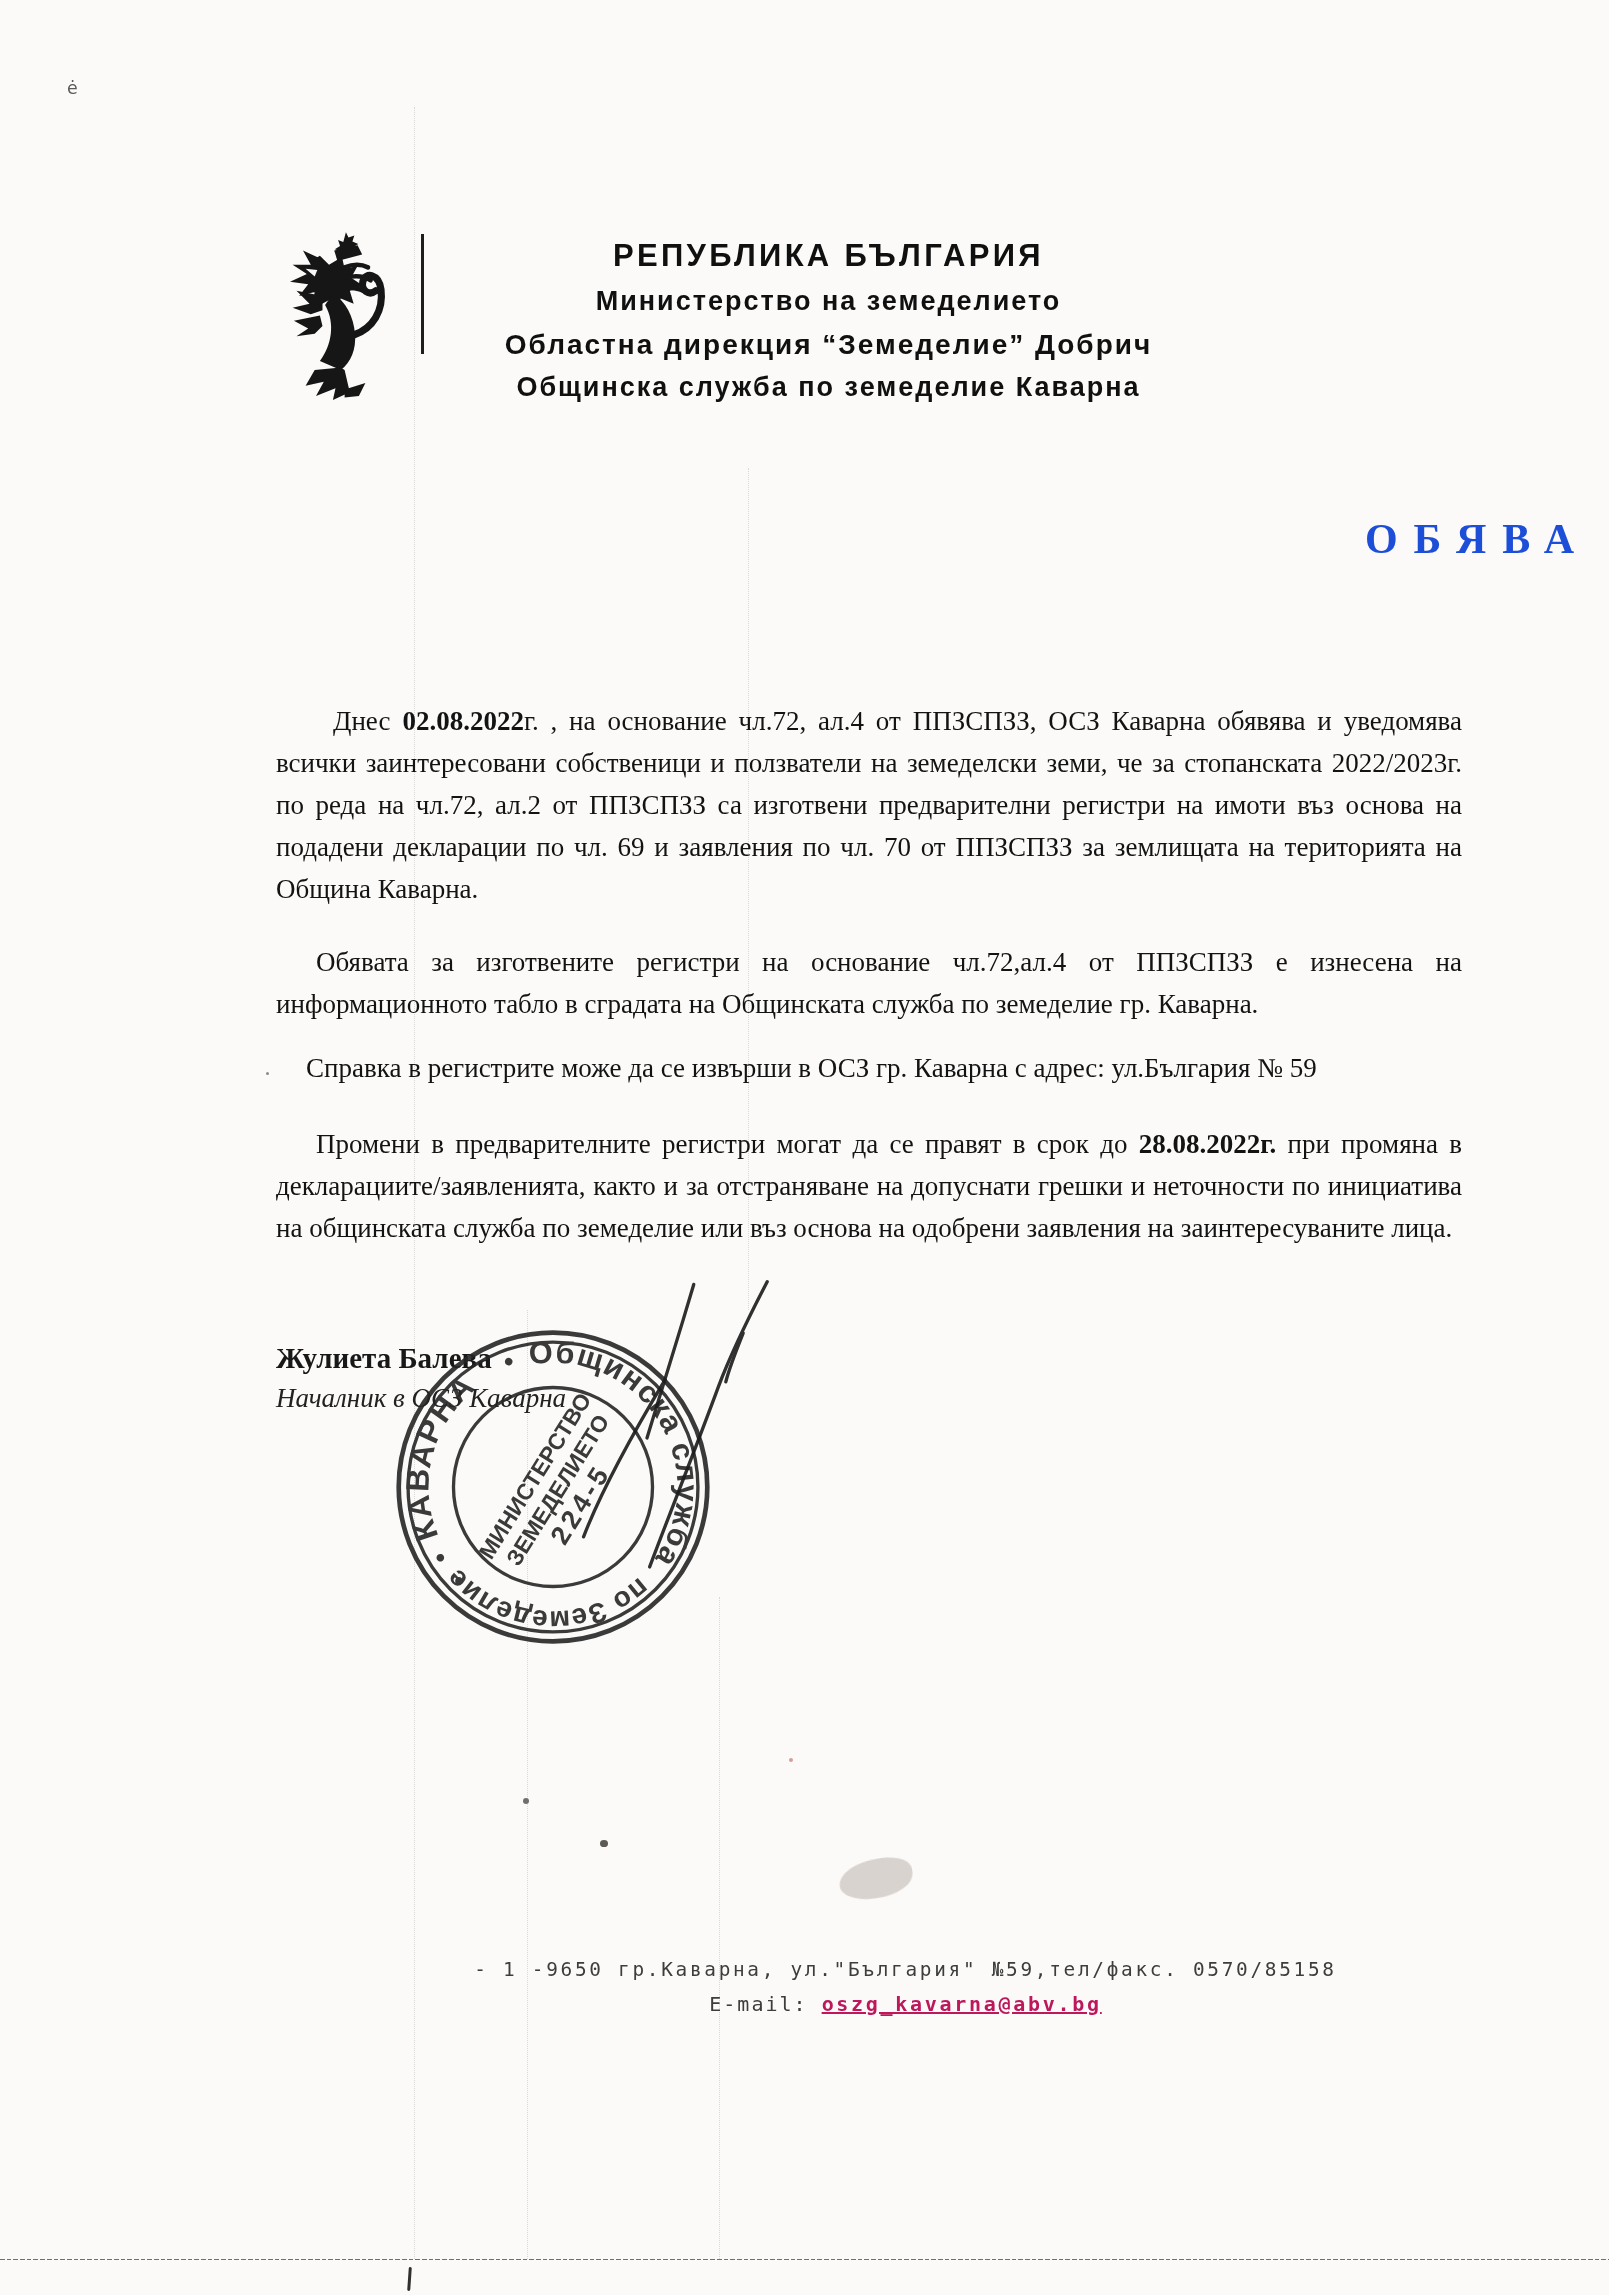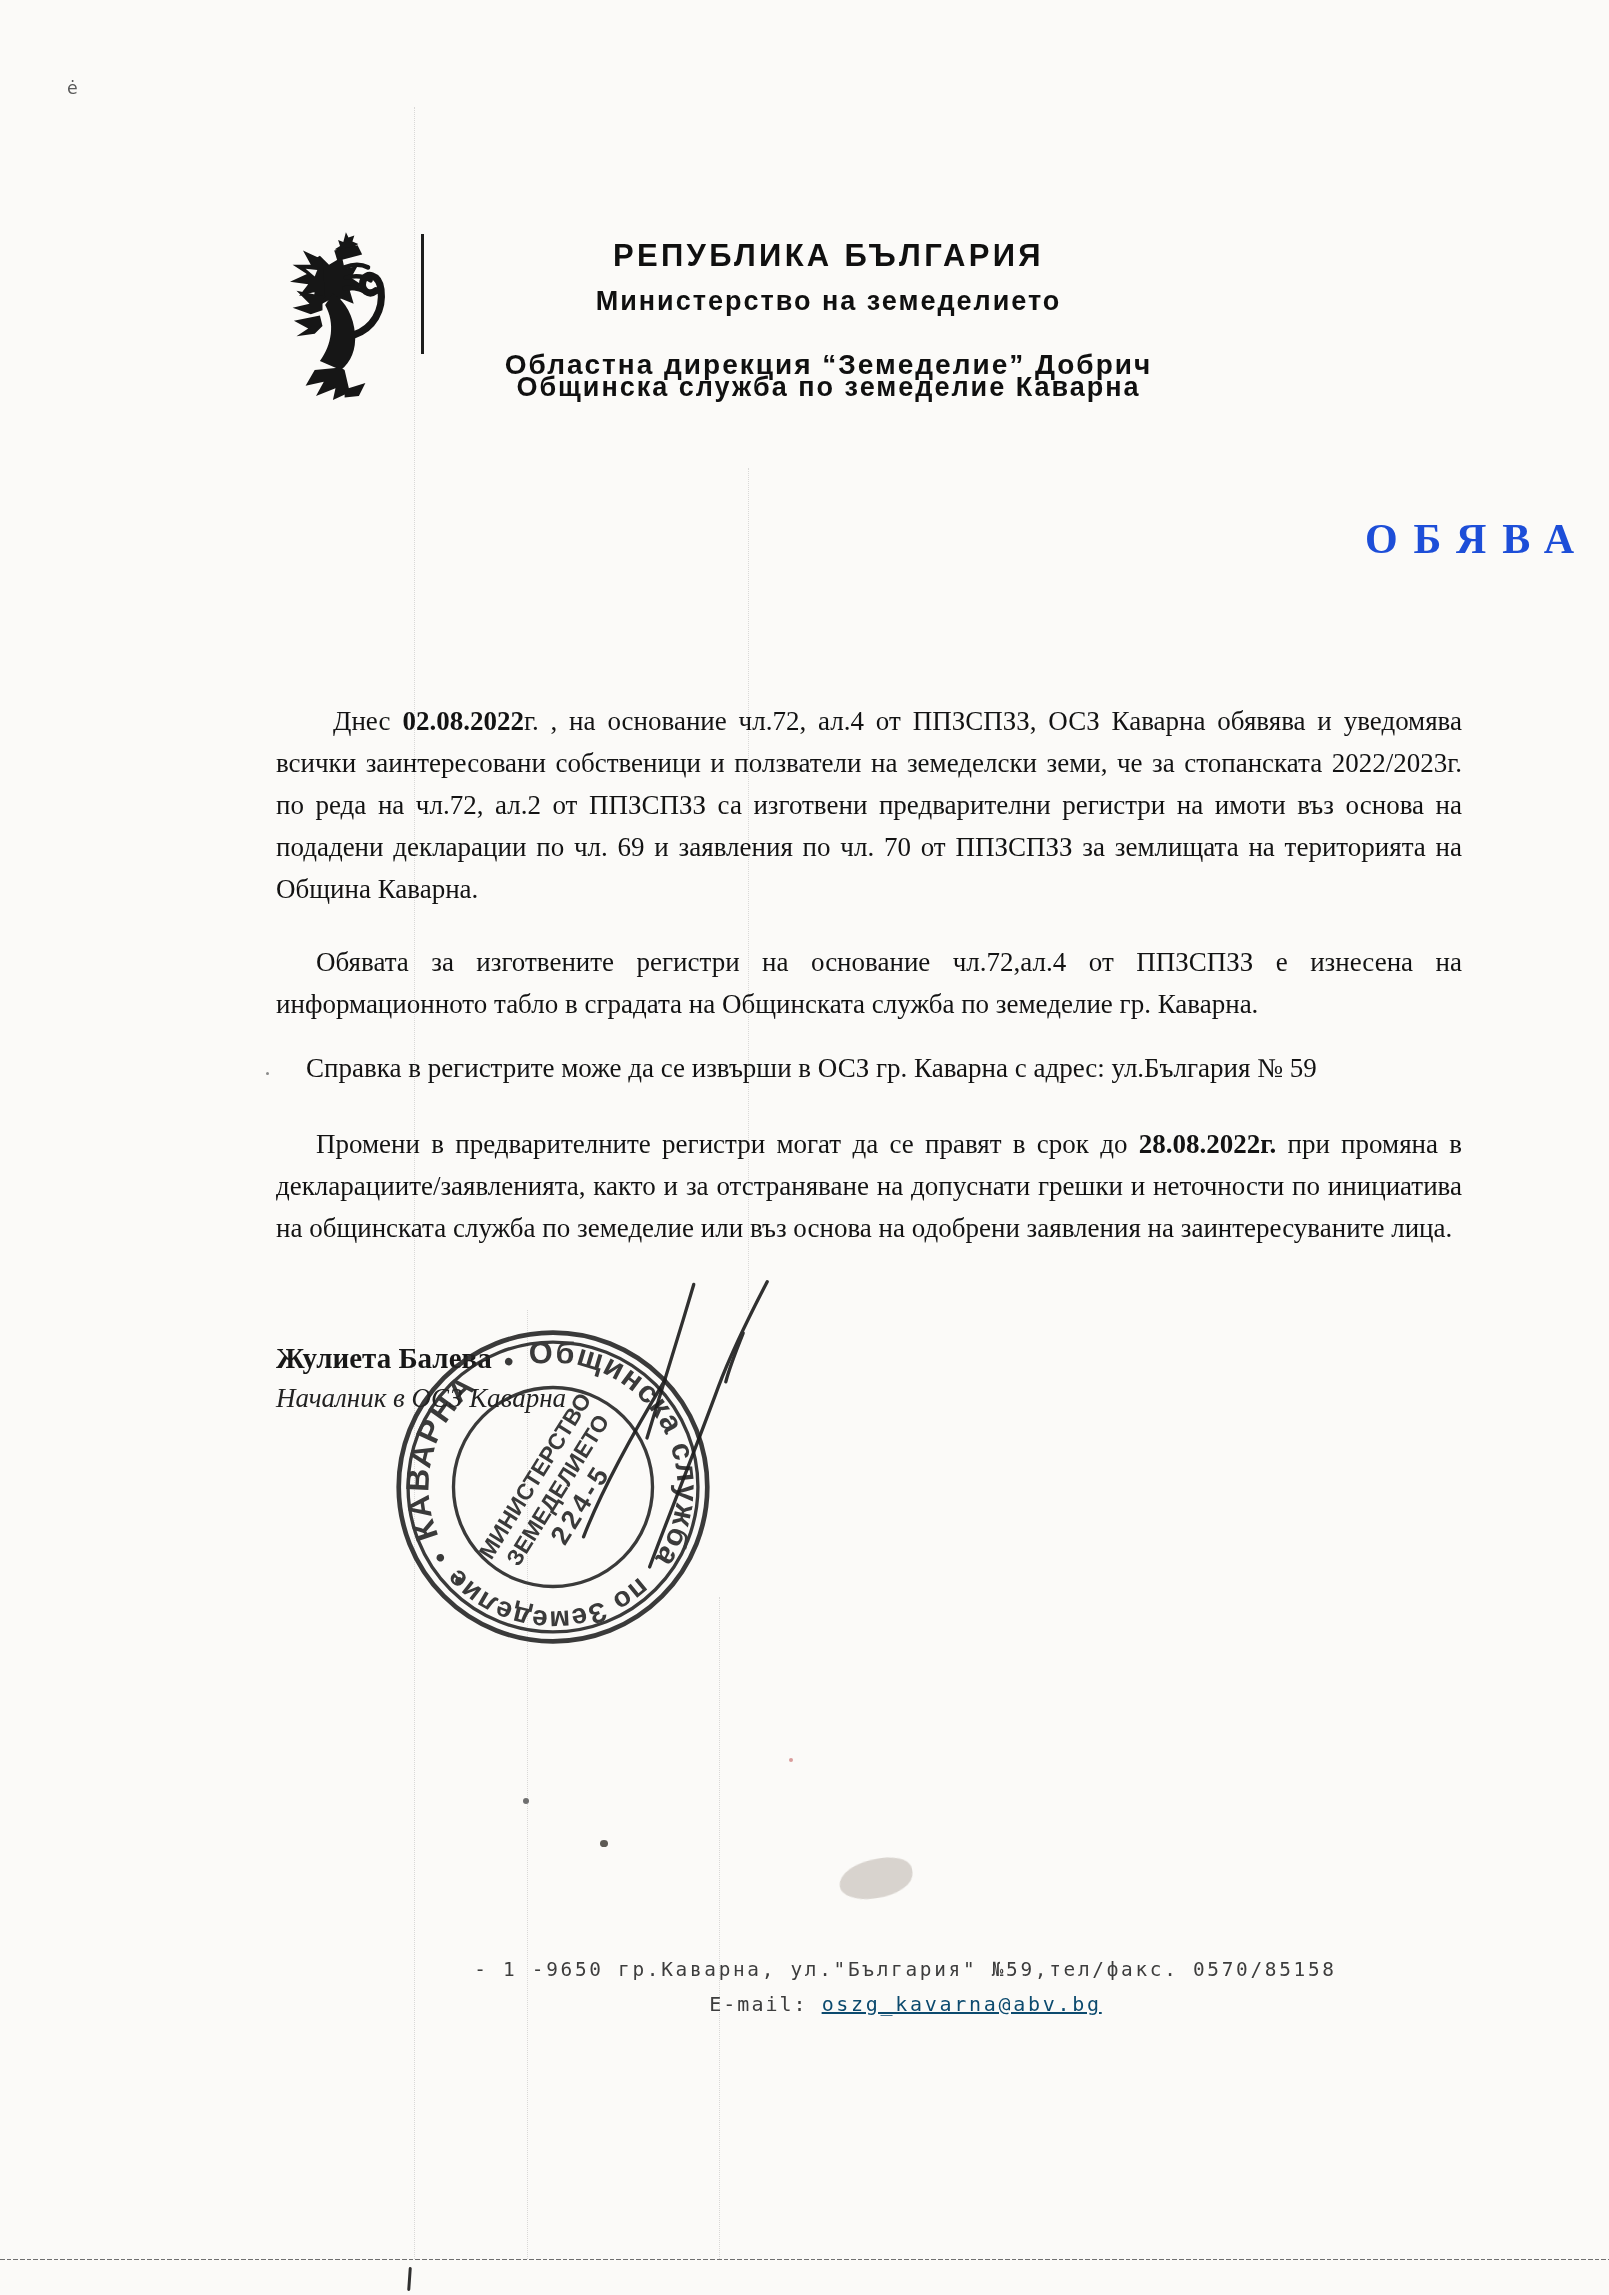--- a/index.html
+++ b/index.html
@@ -11,7 +11,7 @@
       font-weight:bold;color:#101010;}
   .lh1{top:238px;font-size:31px;letter-spacing:3.3px;}
   .lh2{top:286px;font-size:27px;letter-spacing:2px;}
-  .lh3{top:329px;font-size:28px;letter-spacing:2px;margin-top:20px;}
+  .lh3{top:329px;font-size:28px;letter-spacing:2px;}
   .lh4{top:372px;font-size:27px;letter-spacing:2px;}
   .vbar{left:421px;top:234px;width:2.7px;height:120px;background:#1d1d1d;}
   

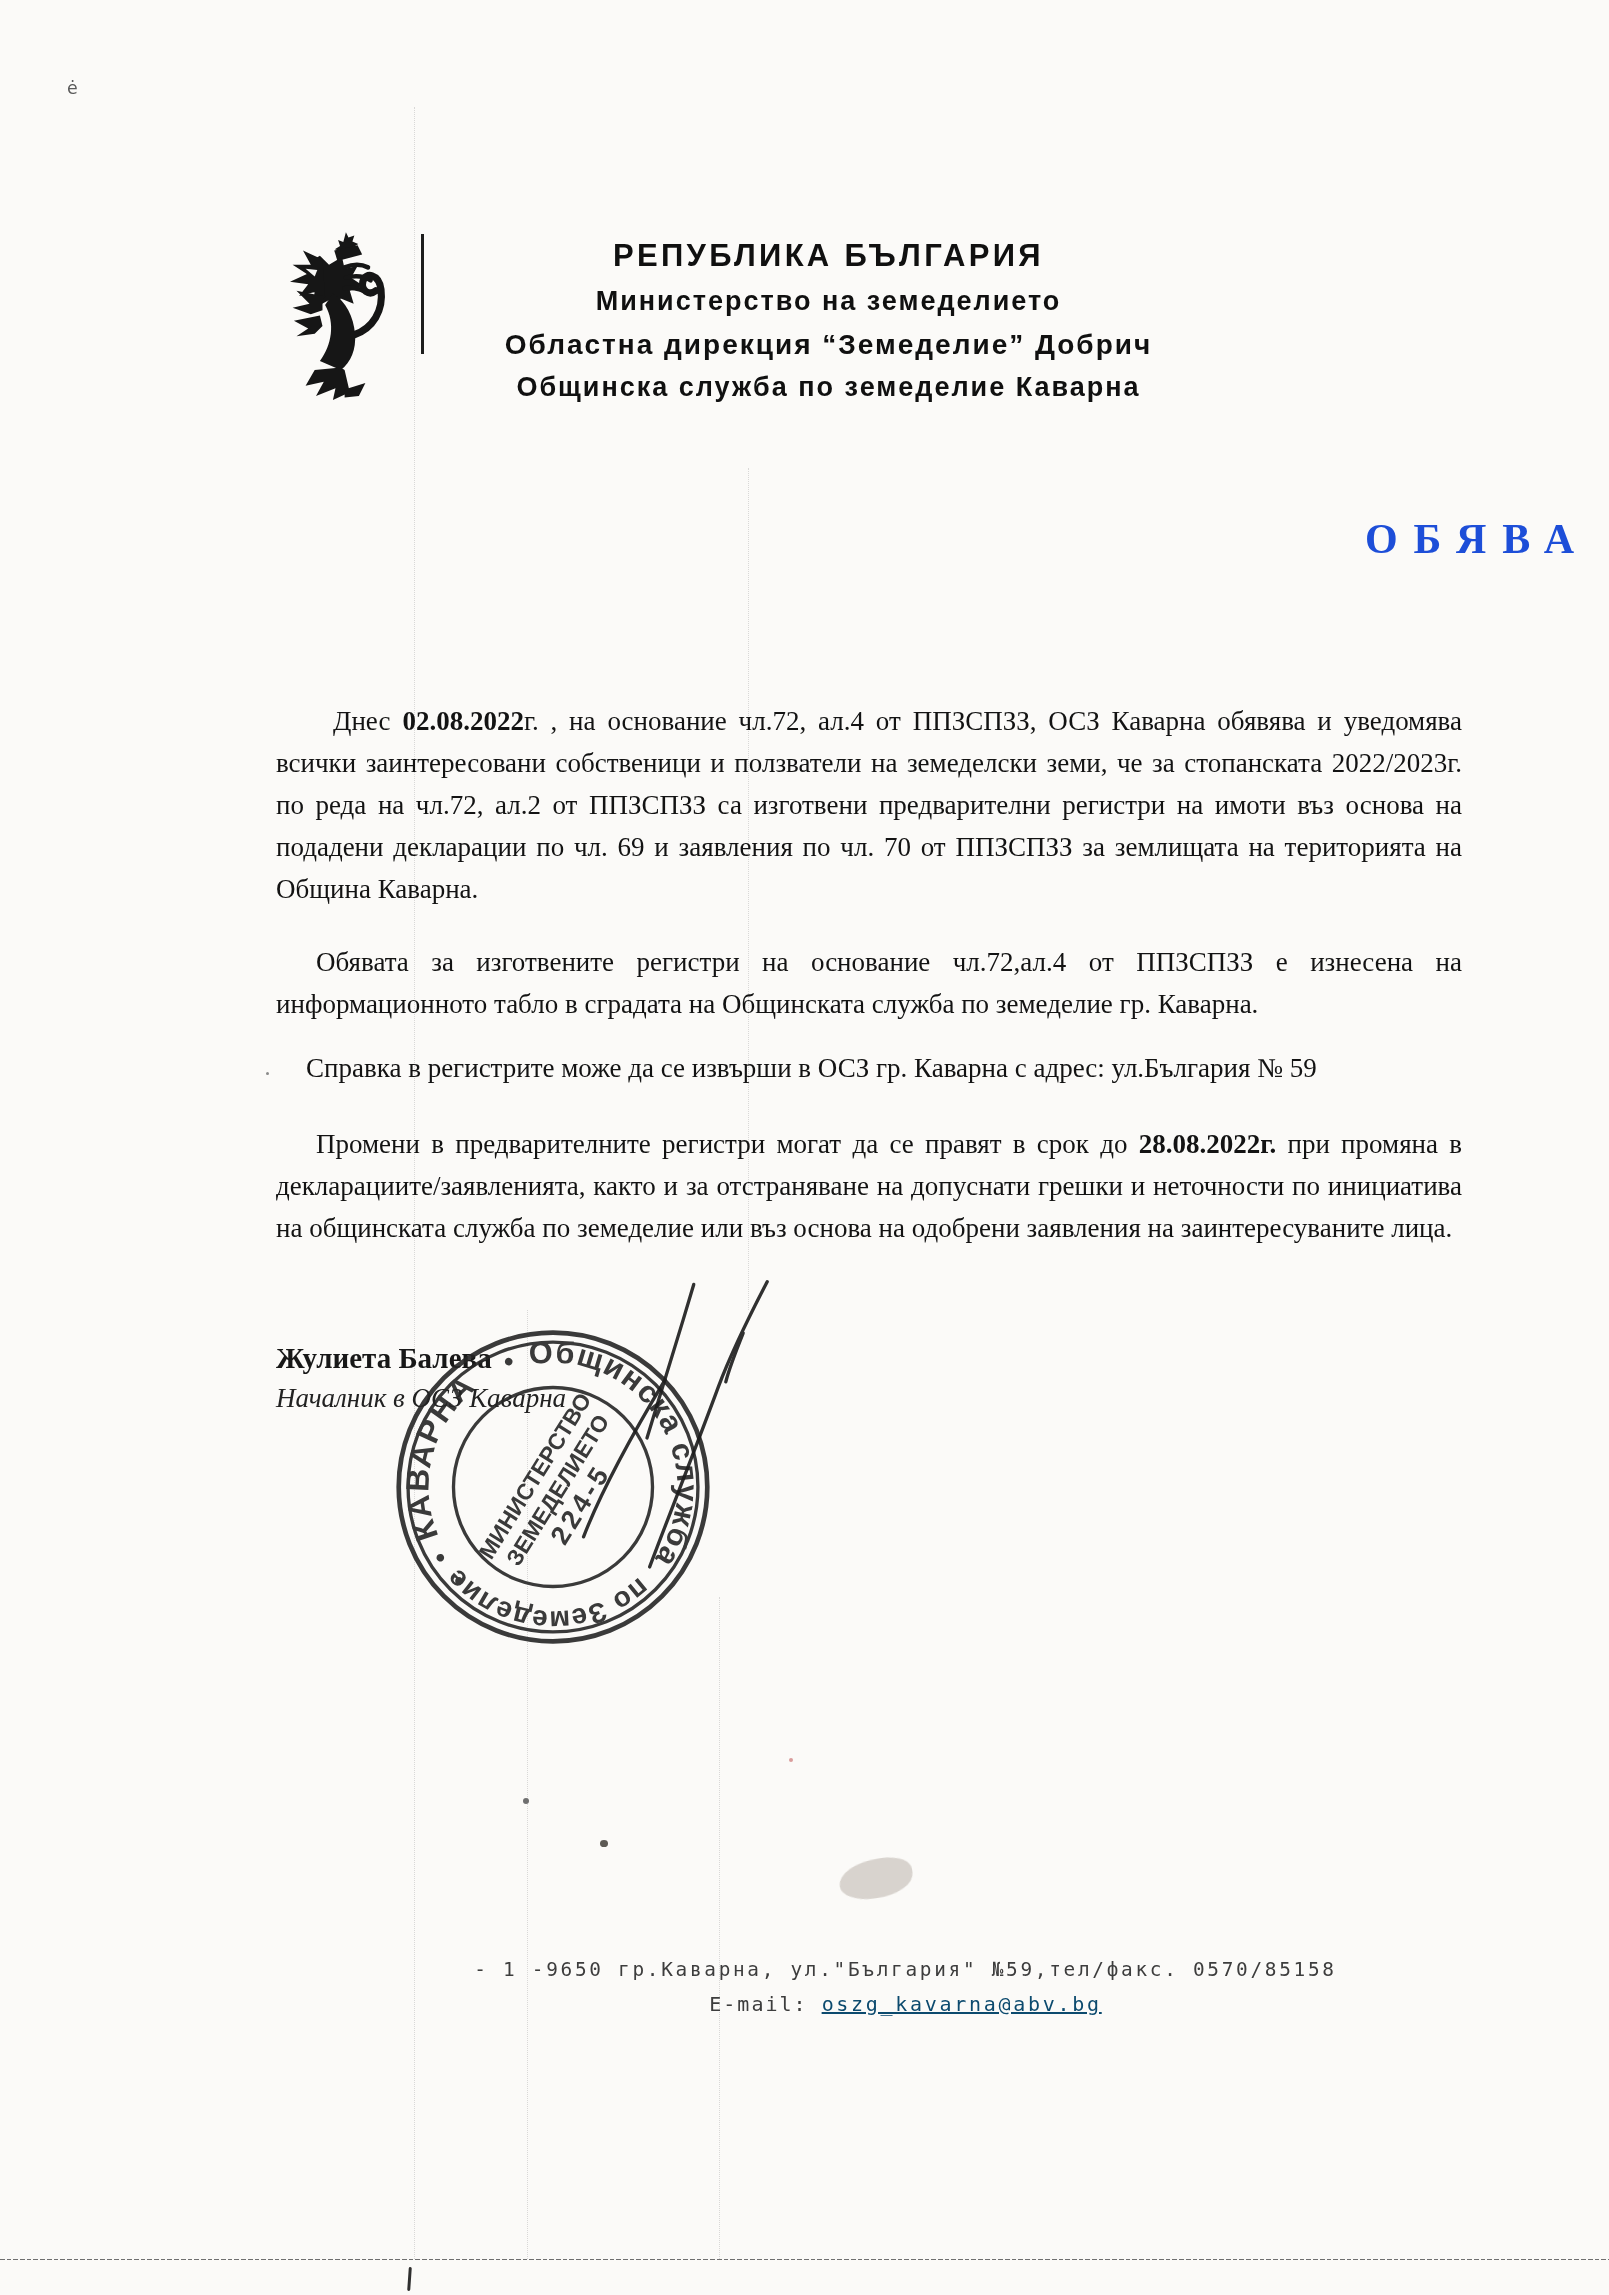--- a/index.html
+++ b/index.html
@@ -30,7 +30,7 @@
           font-family:"DejaVu Sans Mono",monospace;color:#3d3d3d;}
   .f1{font-size:19.4px;letter-spacing:2.7px;white-space:nowrap;}
   .f2{font-size:20px;letter-spacing:2px;margin-top:10.7px;}
-  .f2 .mail{font-weight:normal;text-decoration:underline;color:#0c4a6e;letter-spacing:2.7px;}
+  .f2 .mail{font-weight:bold;text-decoration:underline;color:#be185d;letter-spacing:2.7px;}
   
   .vdots{border-left:1.3px dotted rgba(140,140,140,0.30);width:0;}
   .bottom-line{left:0;top:2259px;width:1610px;height:1.3px;

